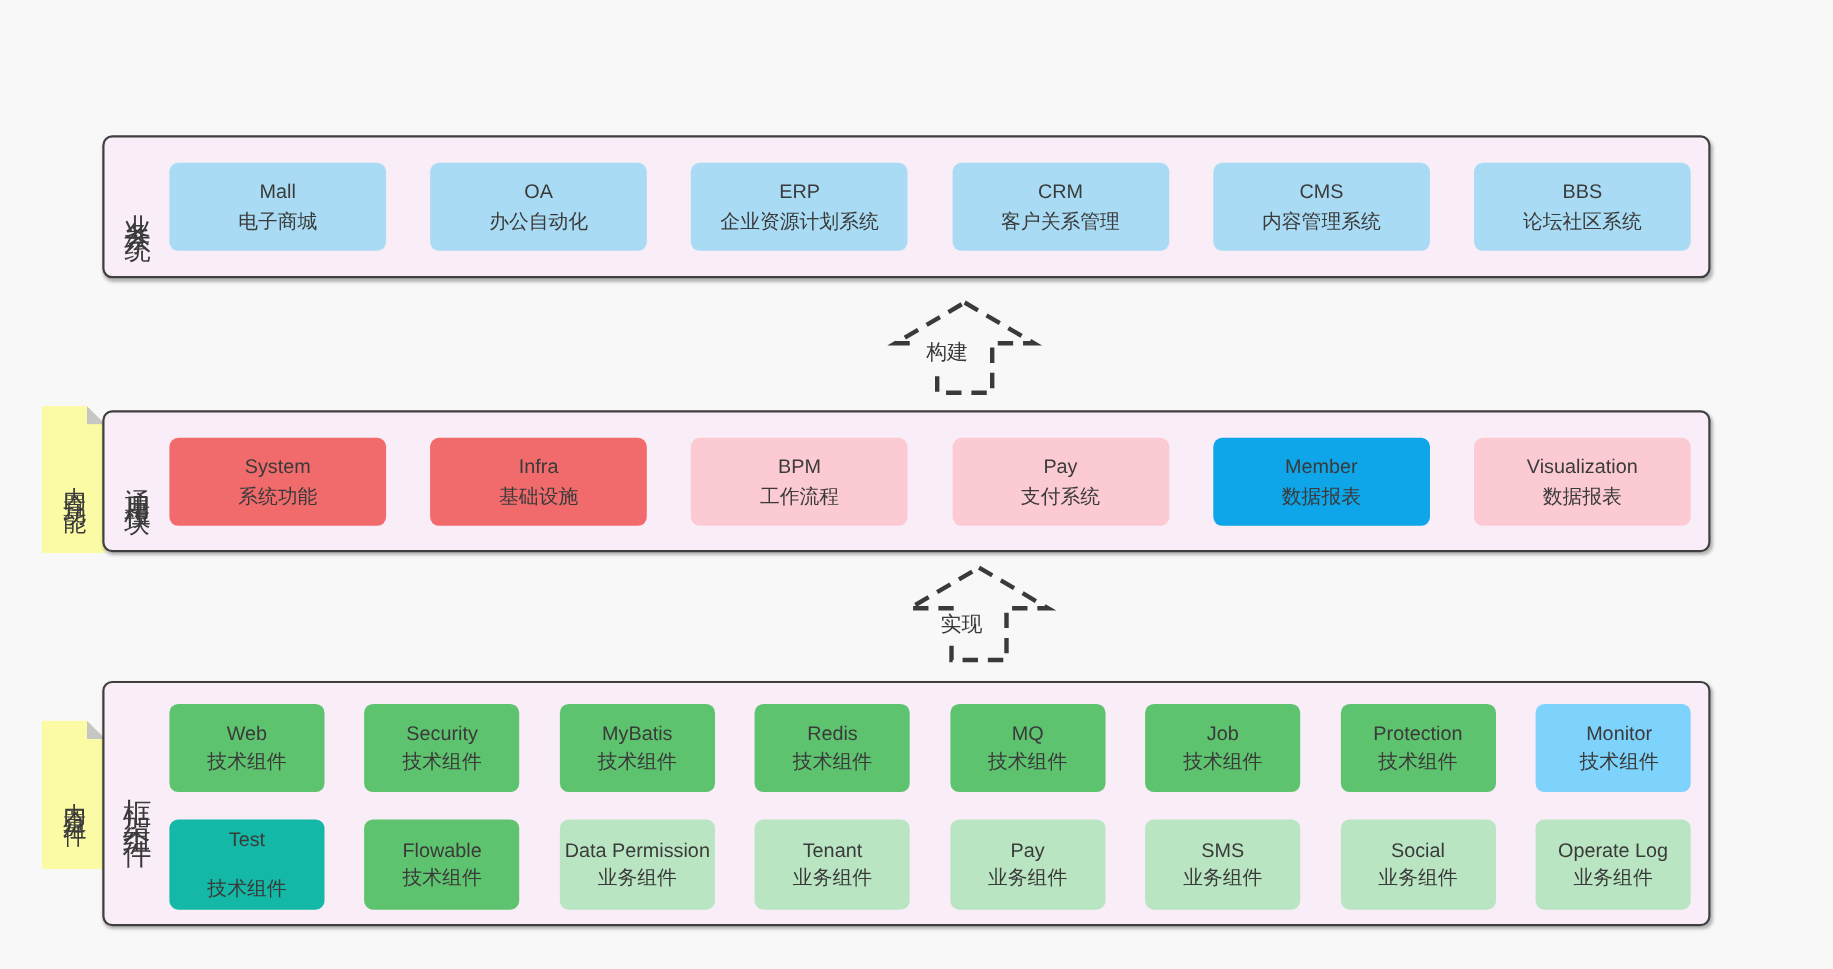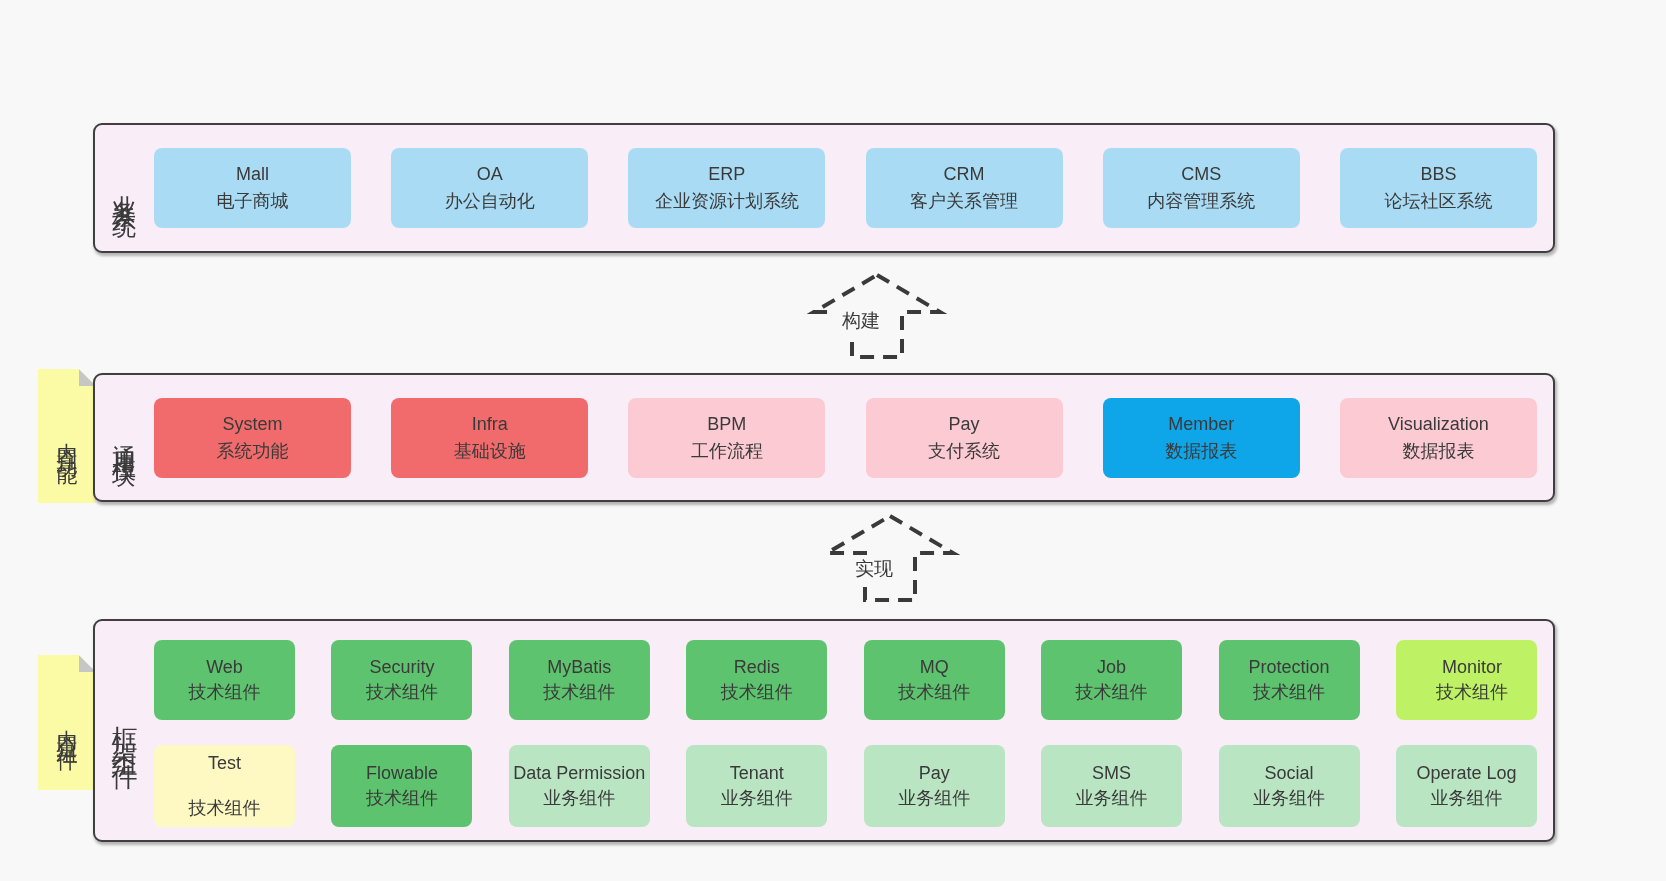--- a/index.html
+++ b/index.html
@@ -196,7 +196,7 @@
           <div>Protection</div>
           <div>技术组件</div>
         </div>
-        <div class="box" style="background: #bef264; padding-left: 15px;">
+        <div class="box" style="background: #7dd3fc; padding-left: 15px;">
           <div>Monitor</div>
           <div>技术组件</div>
         </div>

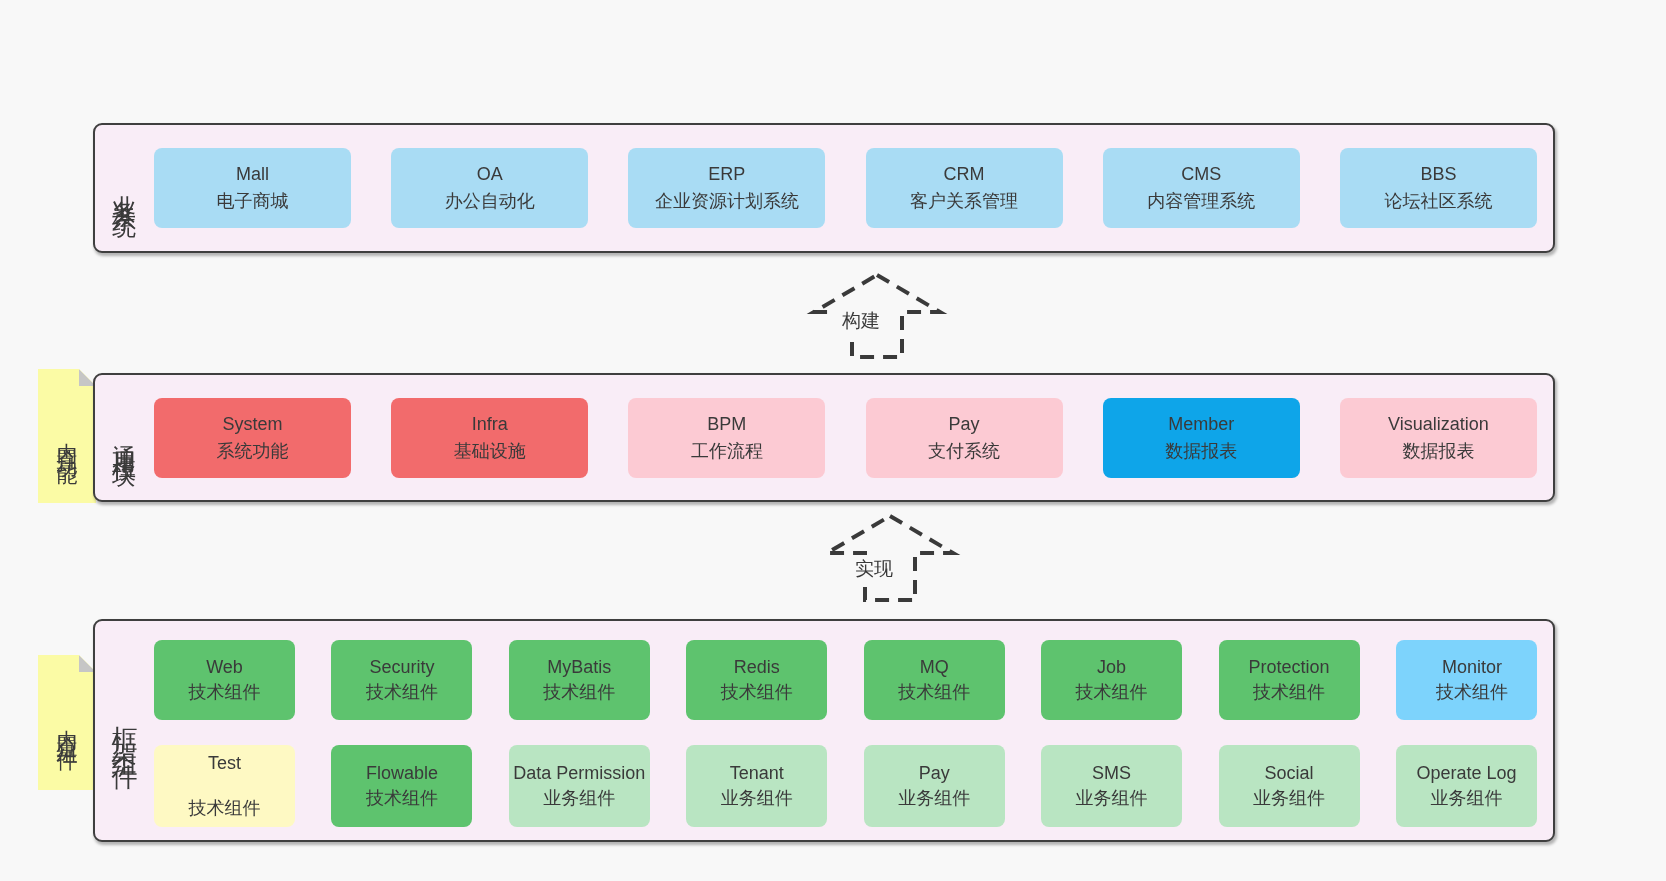--- a/index.html
+++ b/index.html
@@ -202,7 +202,7 @@
         </div>
       </div>
     <div class="boxes-row narrow" id="components-row-2">
-        <div class="box" style="background: #fef9c3; gap: 20px;">
+        <div class="box" style="background: #14b8a6; gap: 20px;">
           <div>Test</div>
           <div>技术组件</div>
         </div>

